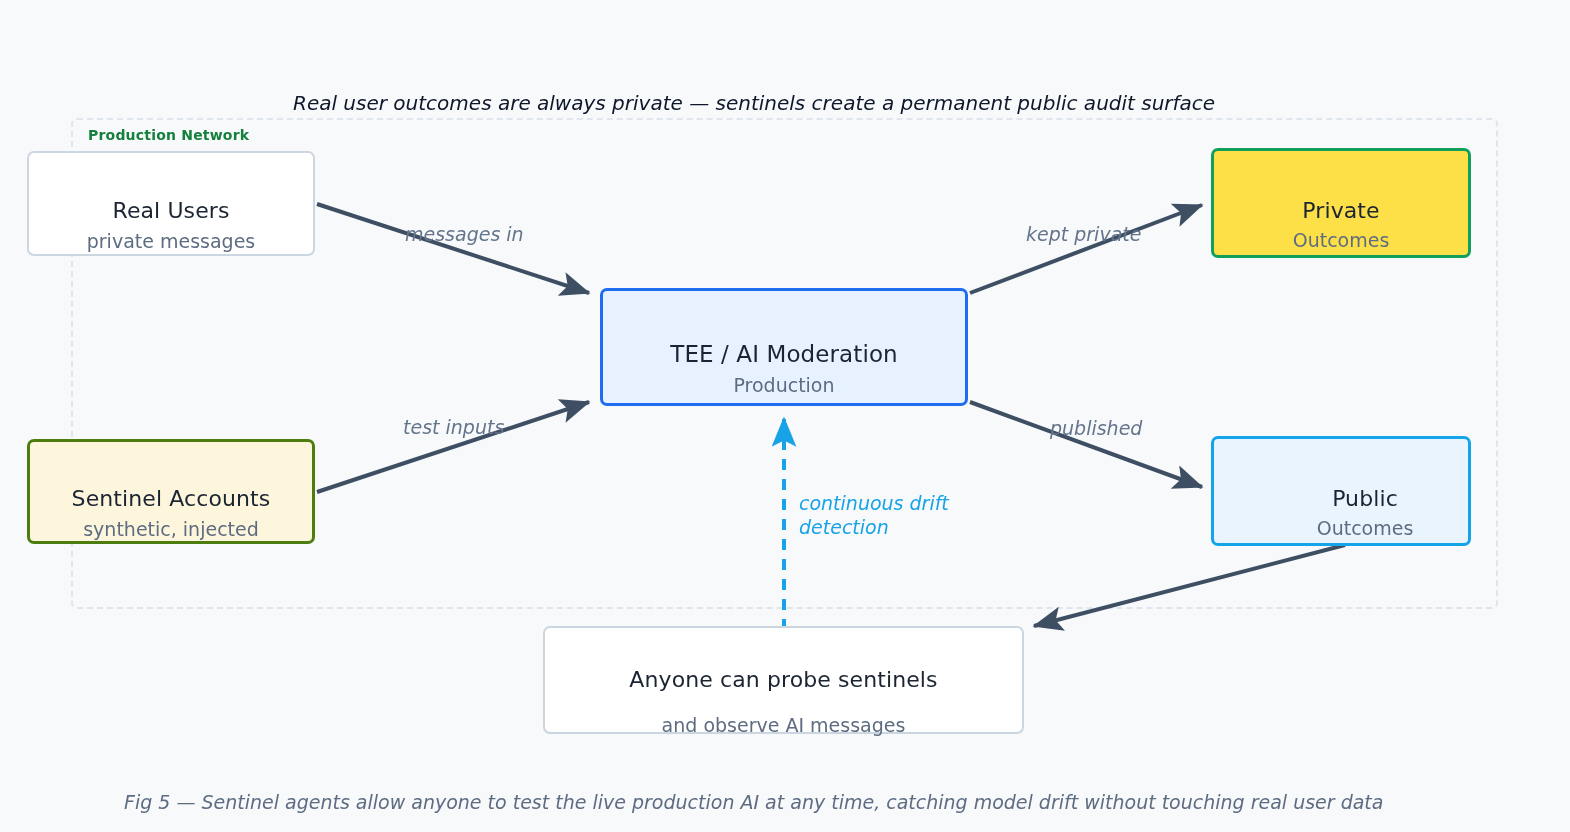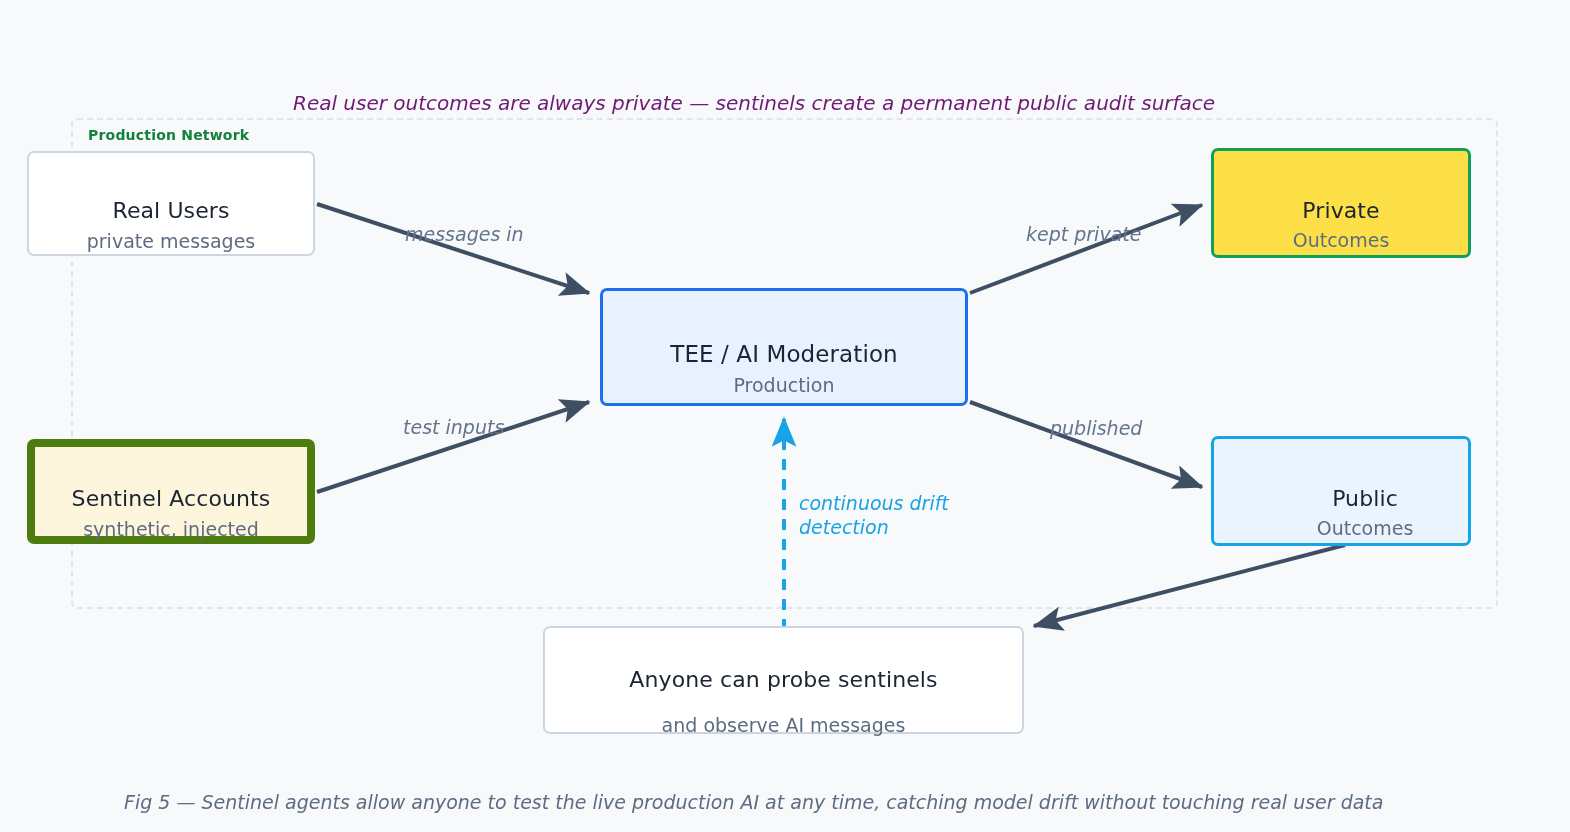--- a/index.html
+++ b/index.html
@@ -113,7 +113,7 @@
     position: absolute;
     font-size: 20px;
     font-style: italic;
-    color: #701a75;
+    color: #0f172a;
     white-space: nowrap;
   }
   .caption {

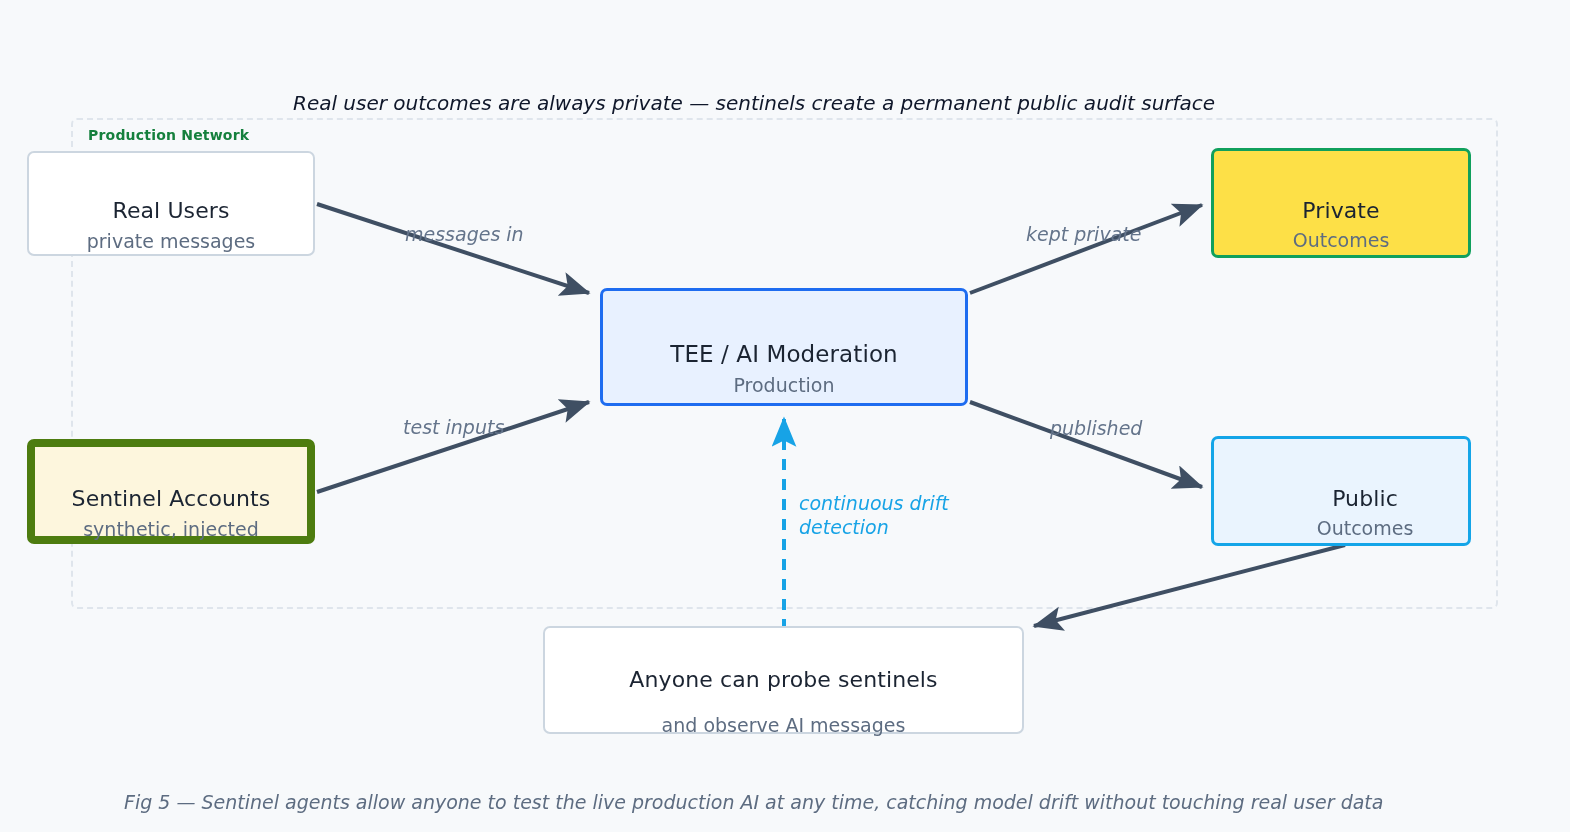--- a/index.html
+++ b/index.html
@@ -80,7 +80,7 @@
   }
   .node--amber {
     background: #fdf6dd;
-    border: 8px solid #4d7c0f;
+    border: 3px solid #4d7c0f;
   }
   .node--tee {
     background: #e8f1ff;

